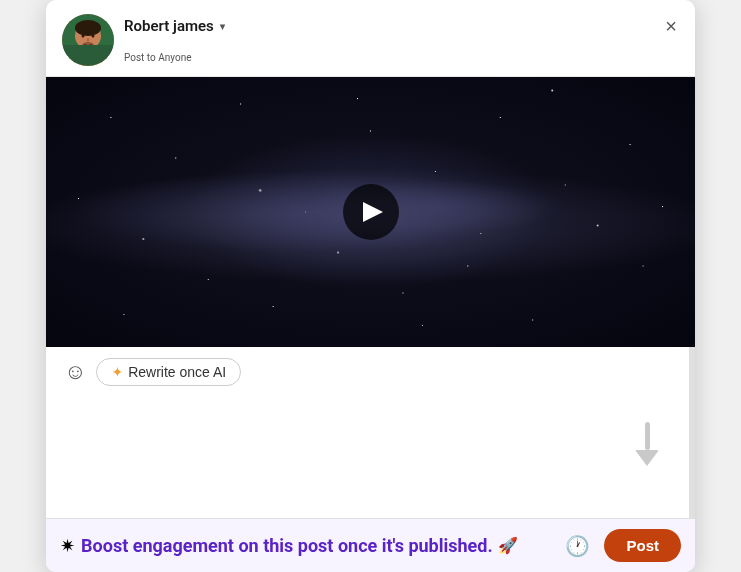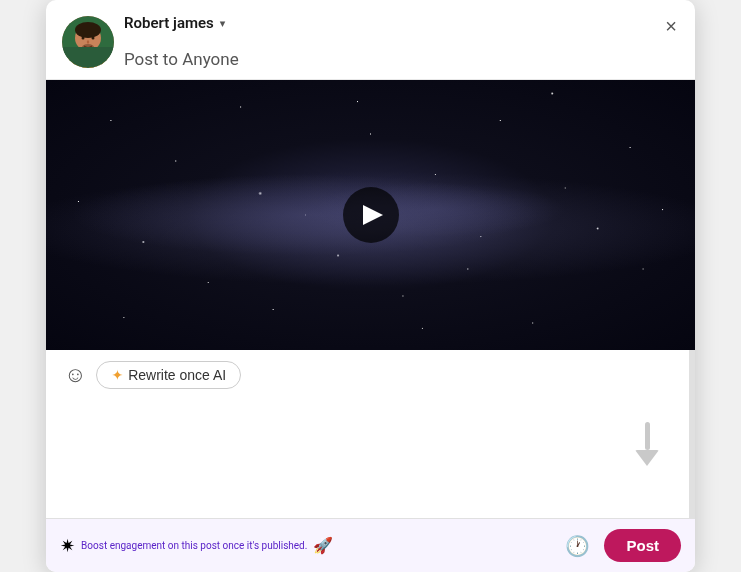--- a/index.html
+++ b/index.html
@@ -93,7 +93,7 @@
     }
 
     .post-to {
-      font-size: 17px;
+      font-size: 10px;
       color: #555;
       margin-top: 17px;
     }

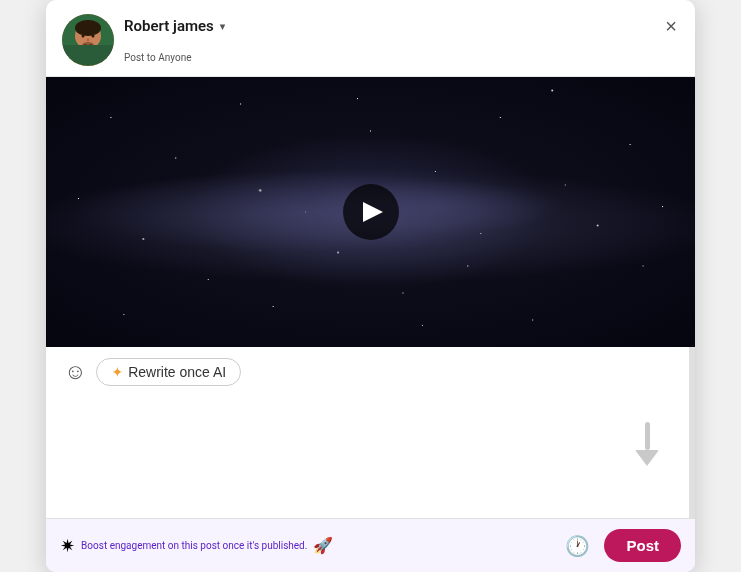--- a/index.html
+++ b/index.html
@@ -308,9 +308,9 @@
     }
 
     .boost-text {
-      font-size: 10px;
+      font-size: 18px;
       color: #5a23c8;
-      font-weight: 400;
+      font-weight: 700;
     }
 
     .rocket-icon {

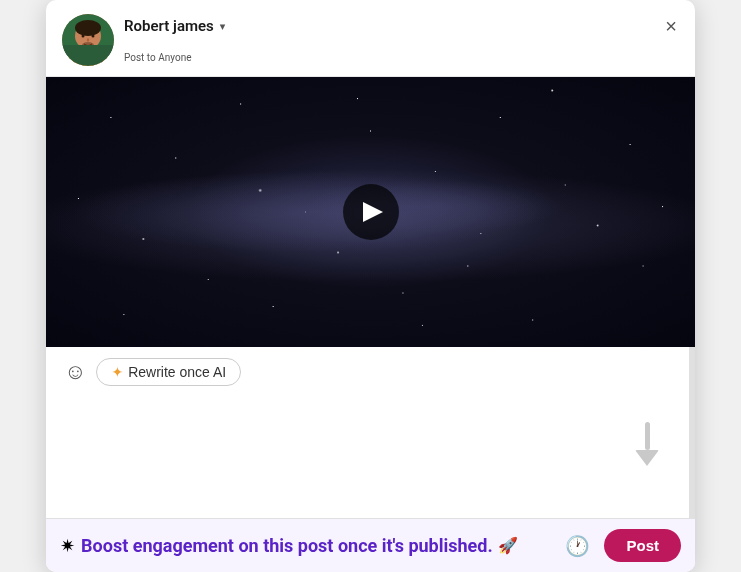--- a/index.html
+++ b/index.html
@@ -333,7 +333,7 @@
     }
 
     .post-btn {
-      background: #be185d;
+      background: #c2410c;
       color: #fff;
       border: none;
       border-radius: 20px;

